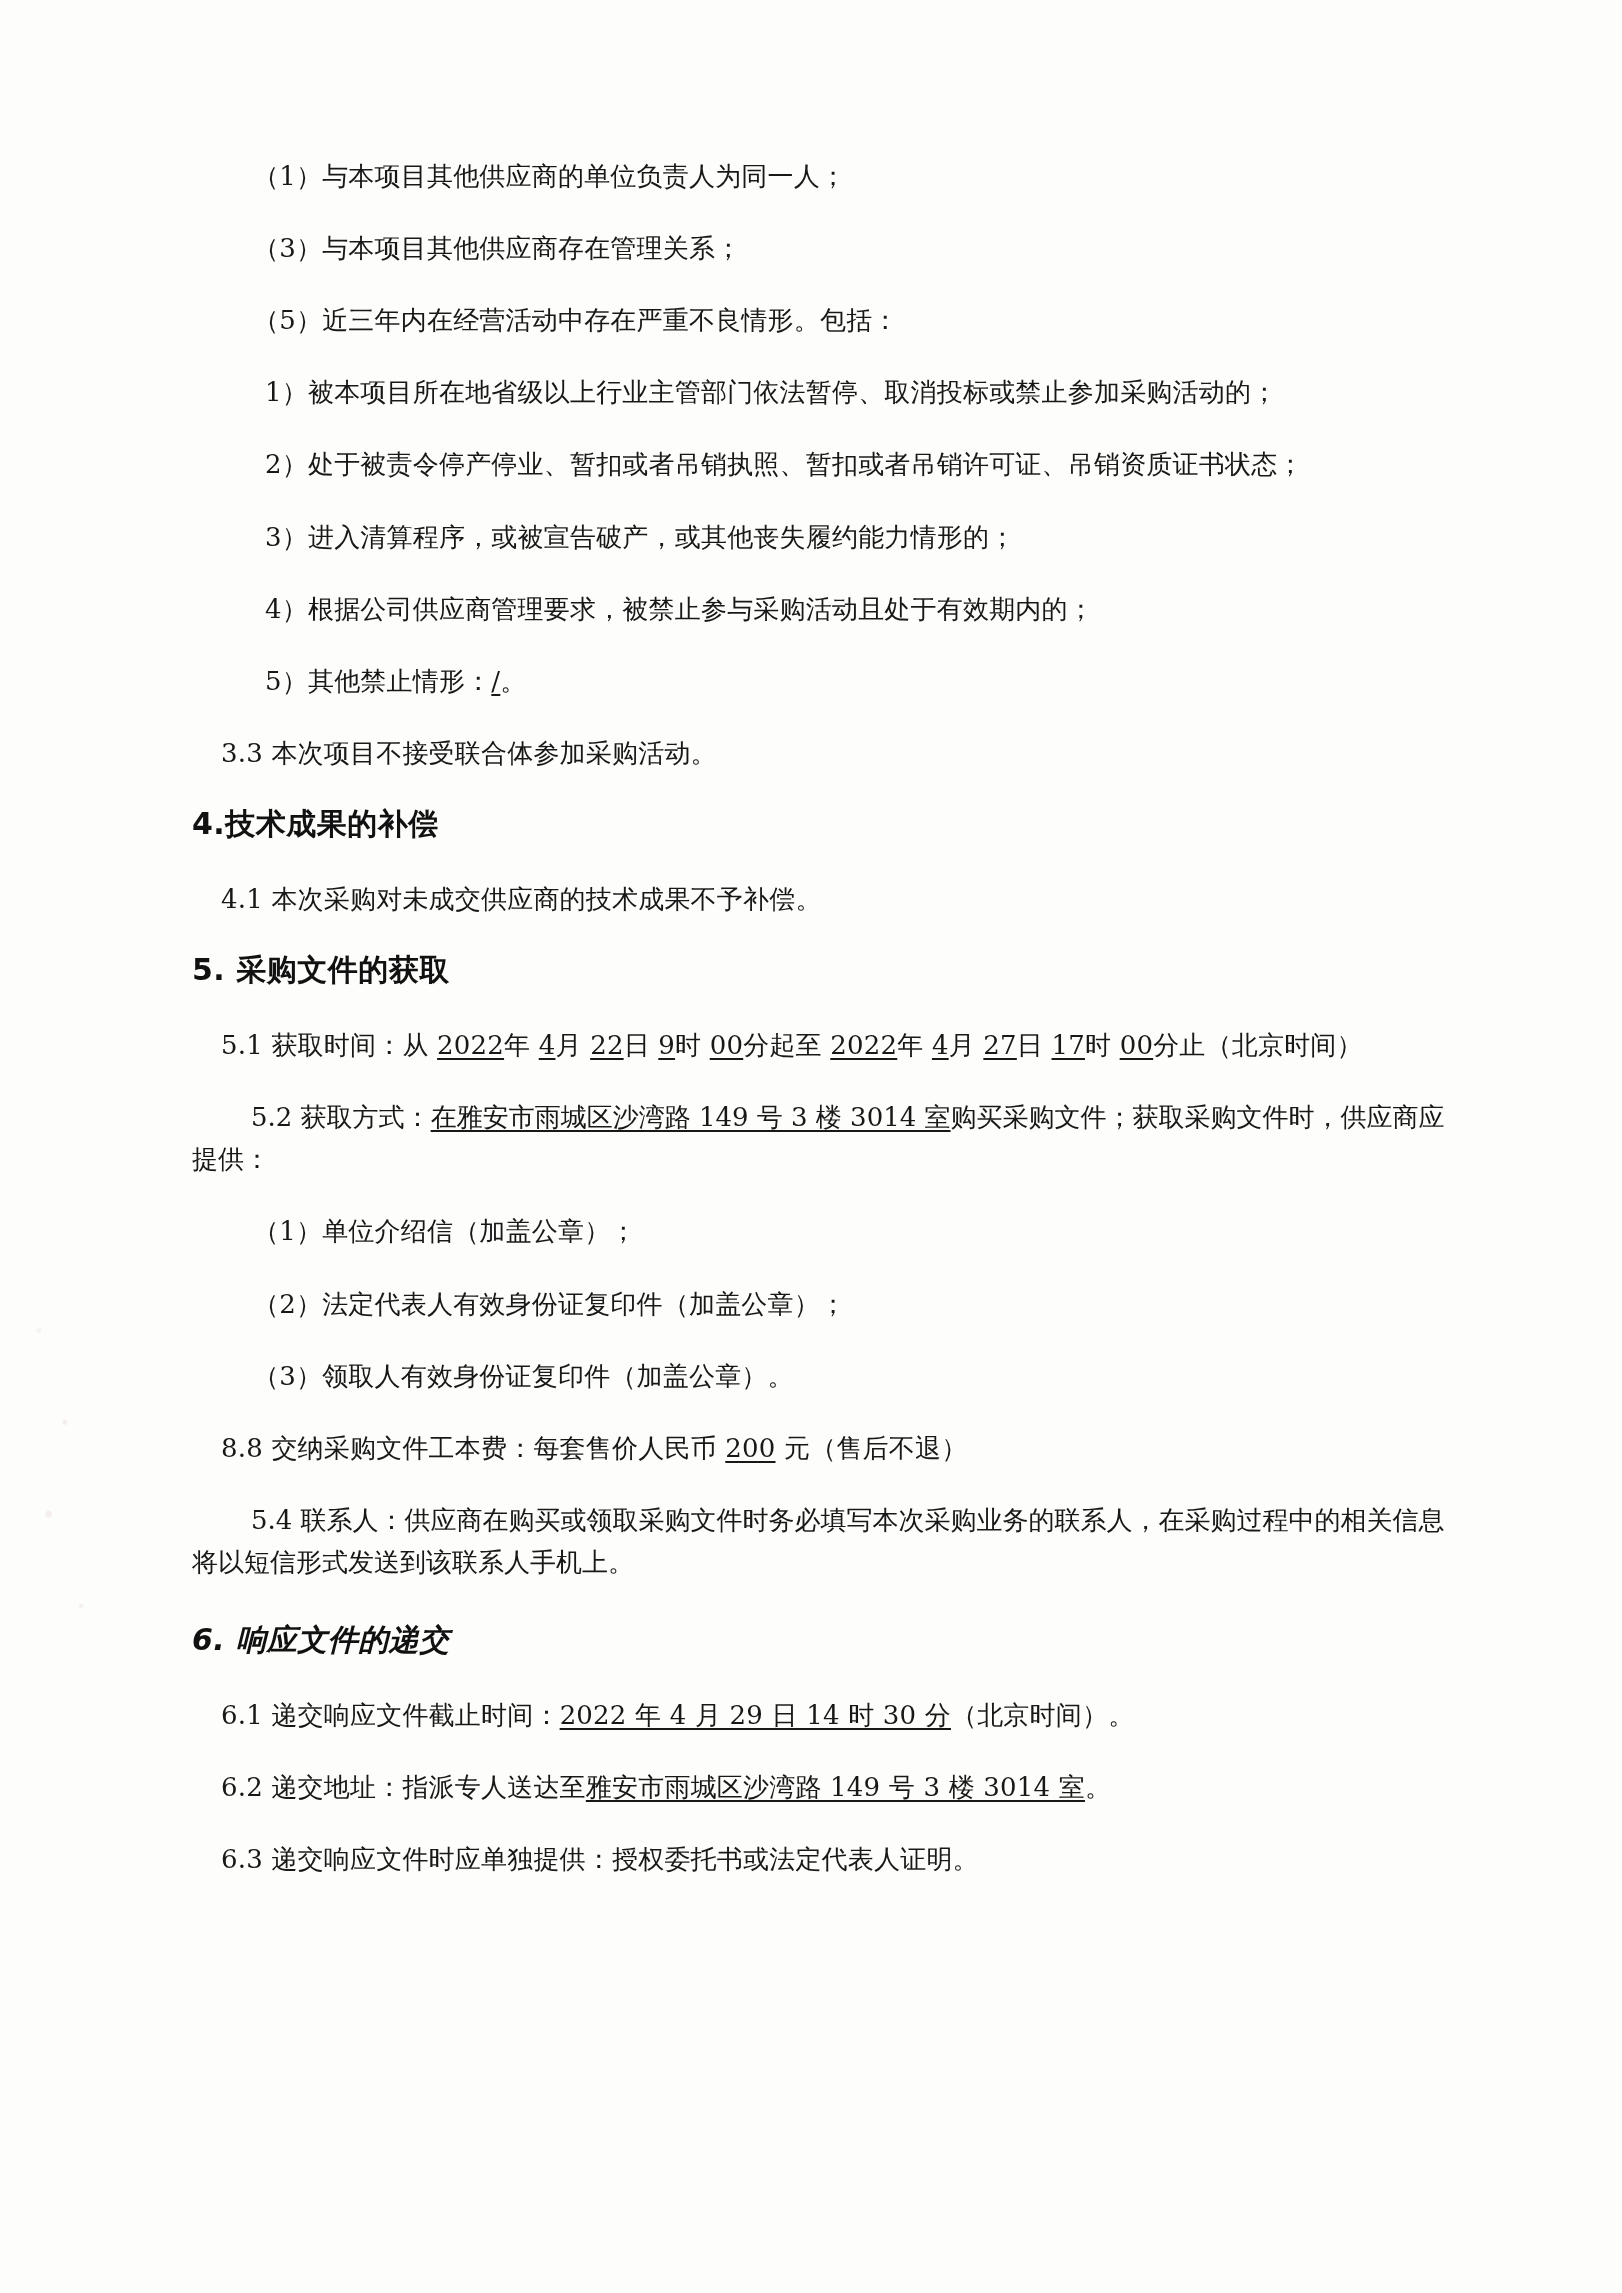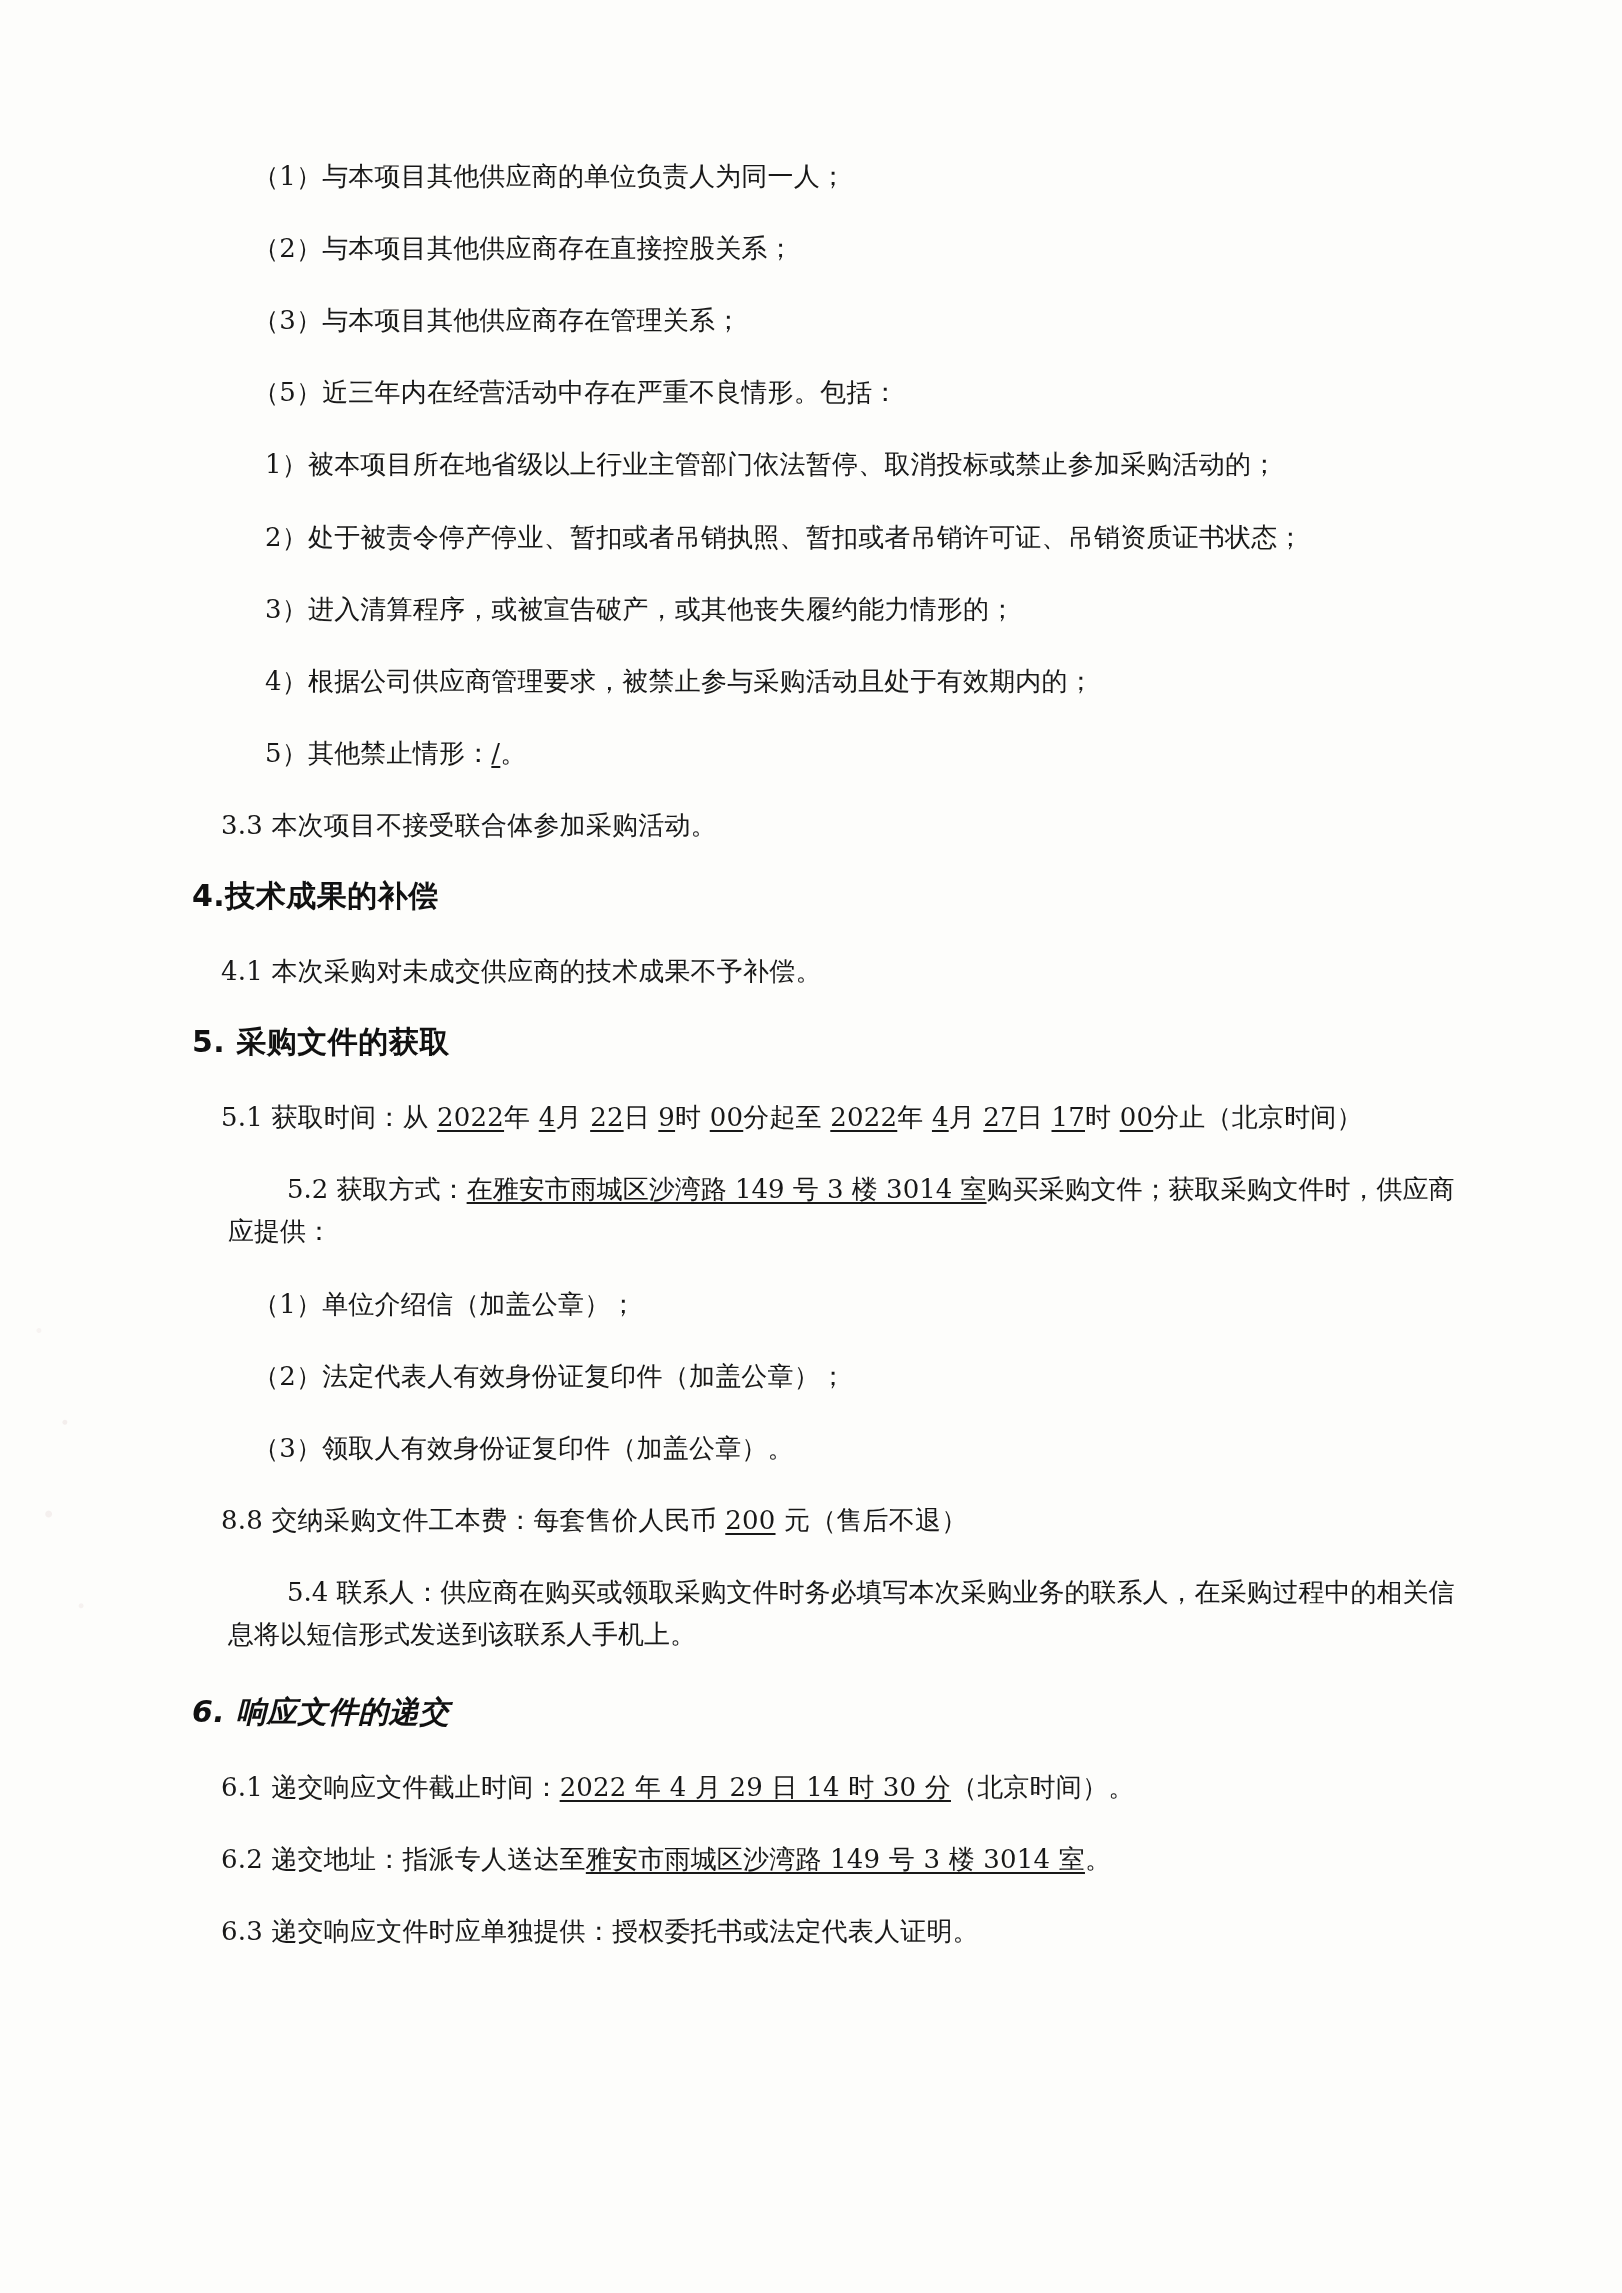--- a/index.html
+++ b/index.html
@@ -84,7 +84,6 @@
   <div class="content">
 
     <p class="para indent1">（1）与本项目其他供应商的单位负责人为同一人；</p>
-    <p class="para indent1">（2）与本项目其他供应商存在直接控股关系；</p>
     <p class="para indent1">（3）与本项目其他供应商存在管理关系；</p>
     <p class="para indent1">（5）近三年内在经营活动中存在严重不良情形。包括：</p>
 

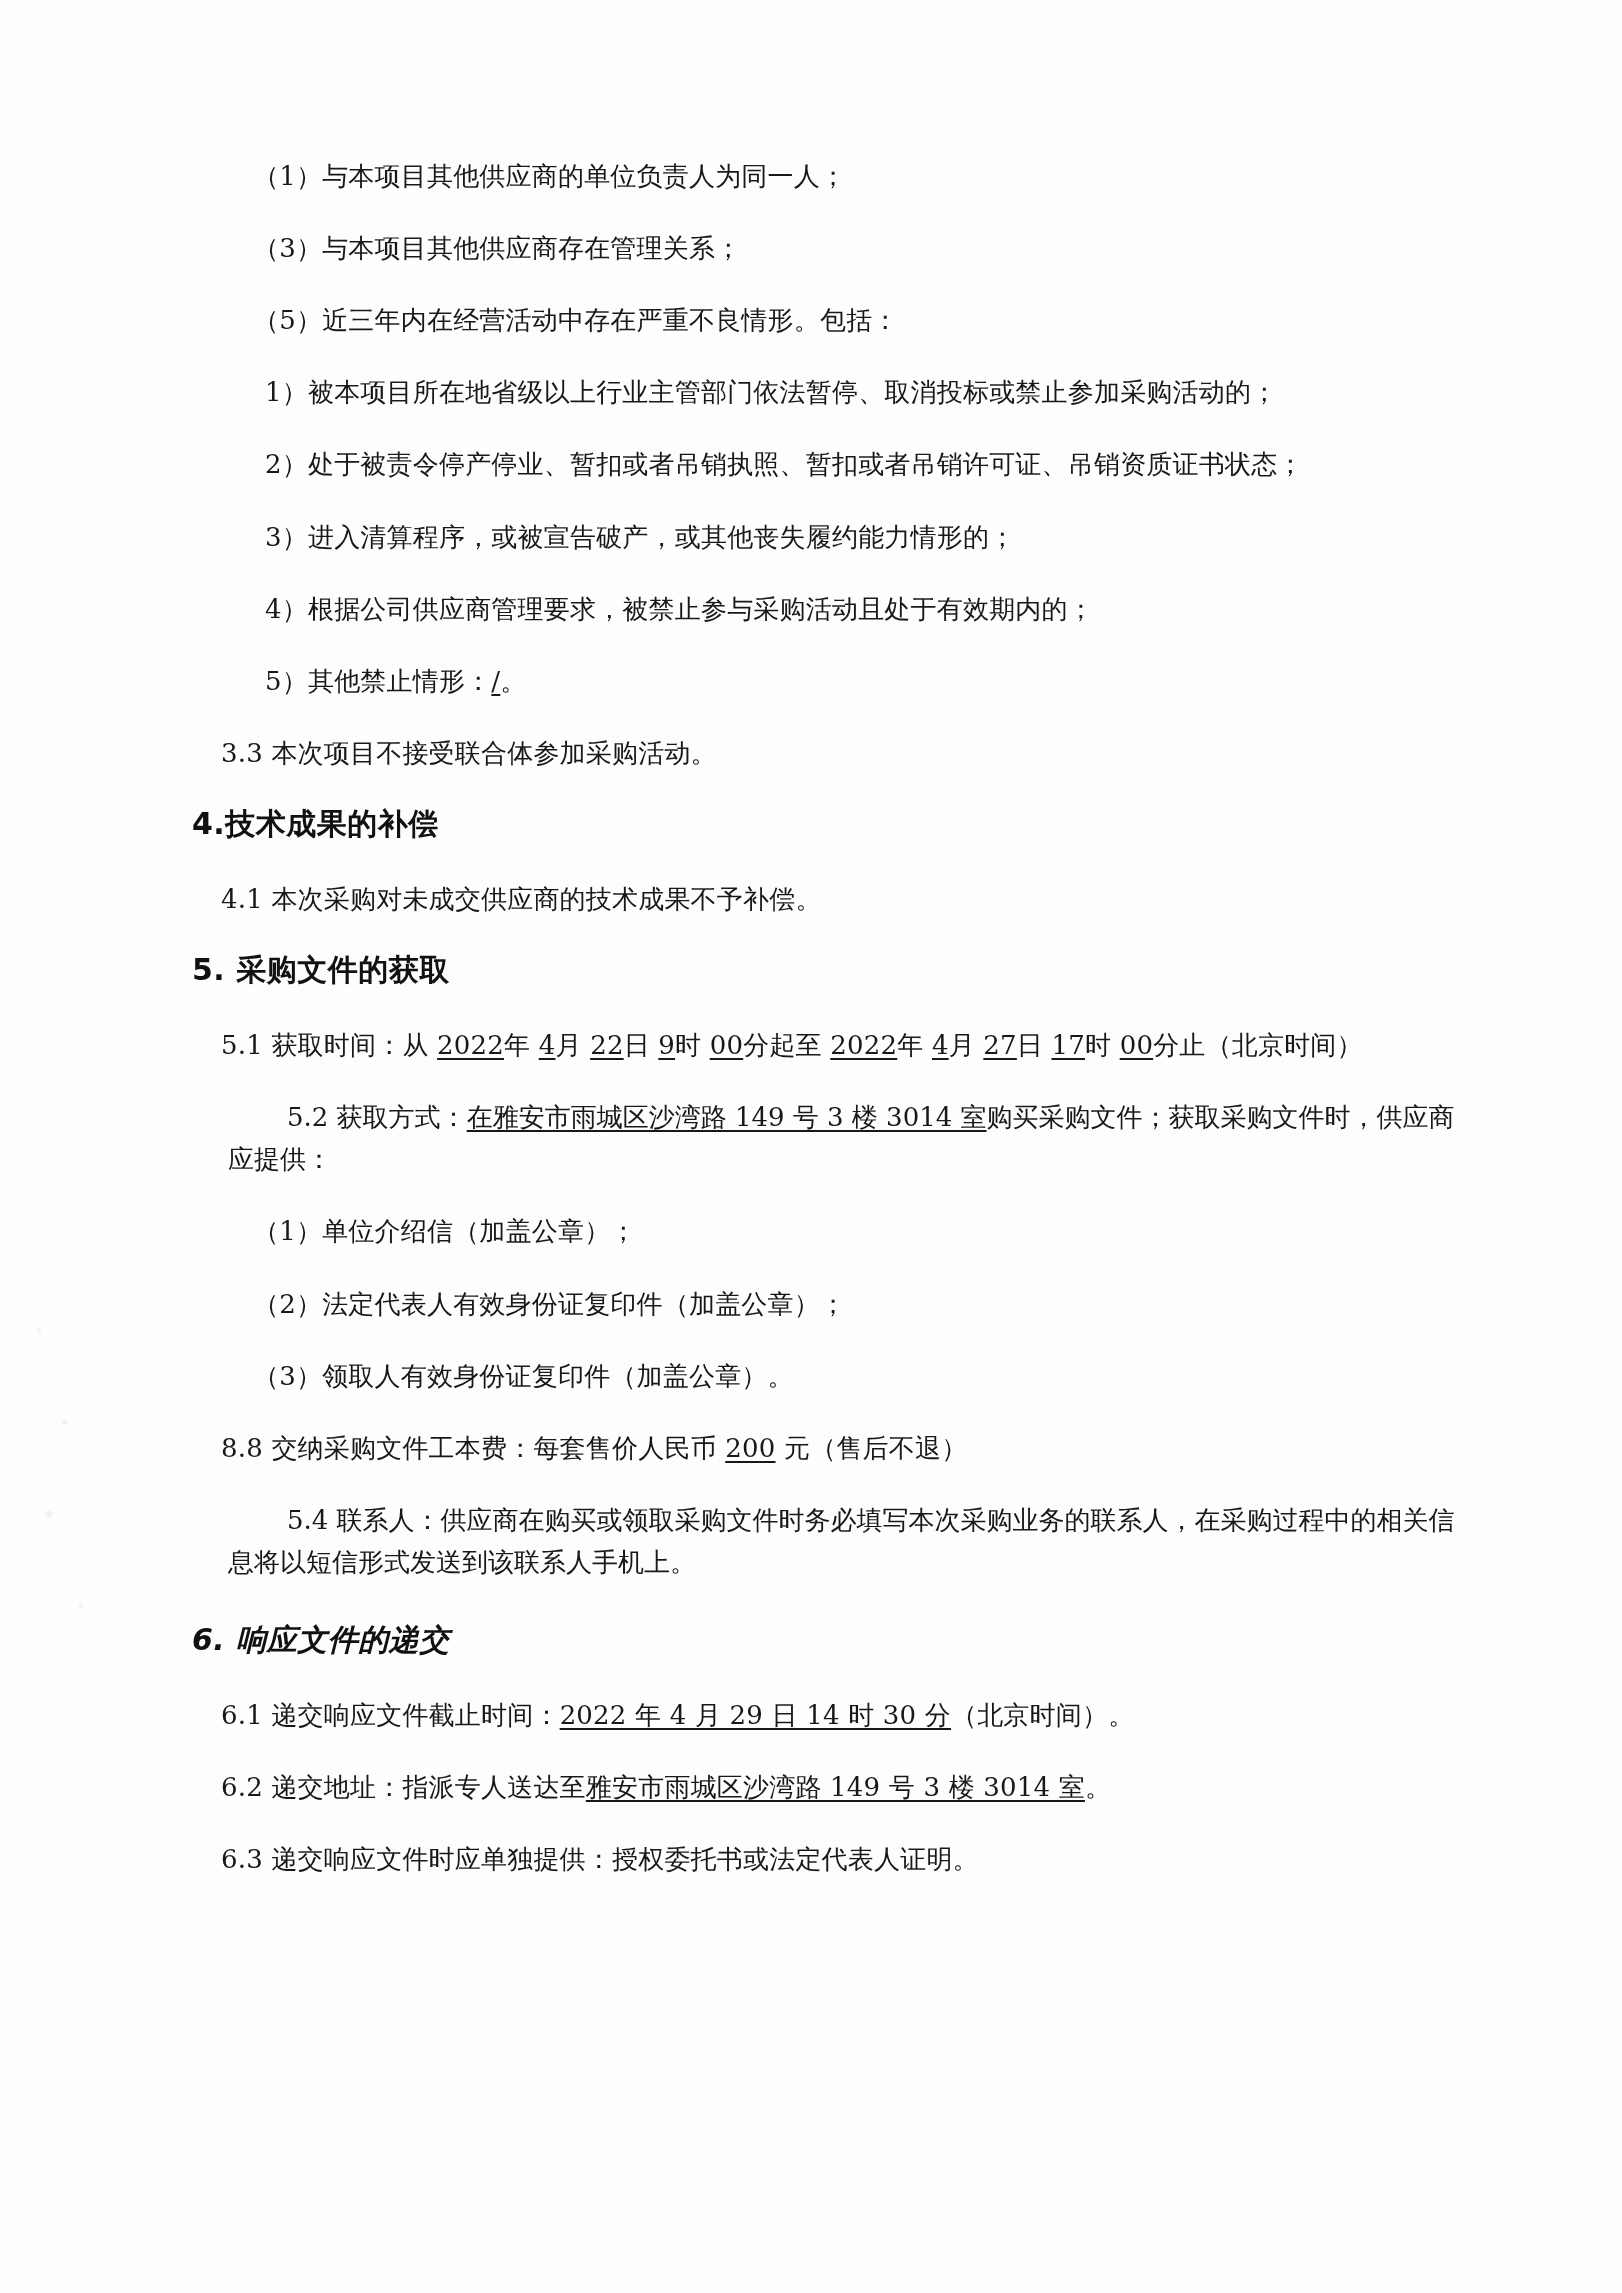--- a/index.html
+++ b/index.html
@@ -71,7 +71,6 @@
   }
   .p-indent {
     text-indent: 59px;
-    margin-left: 36px;
   }
   .nowrap { white-space: nowrap; }
 </style>

